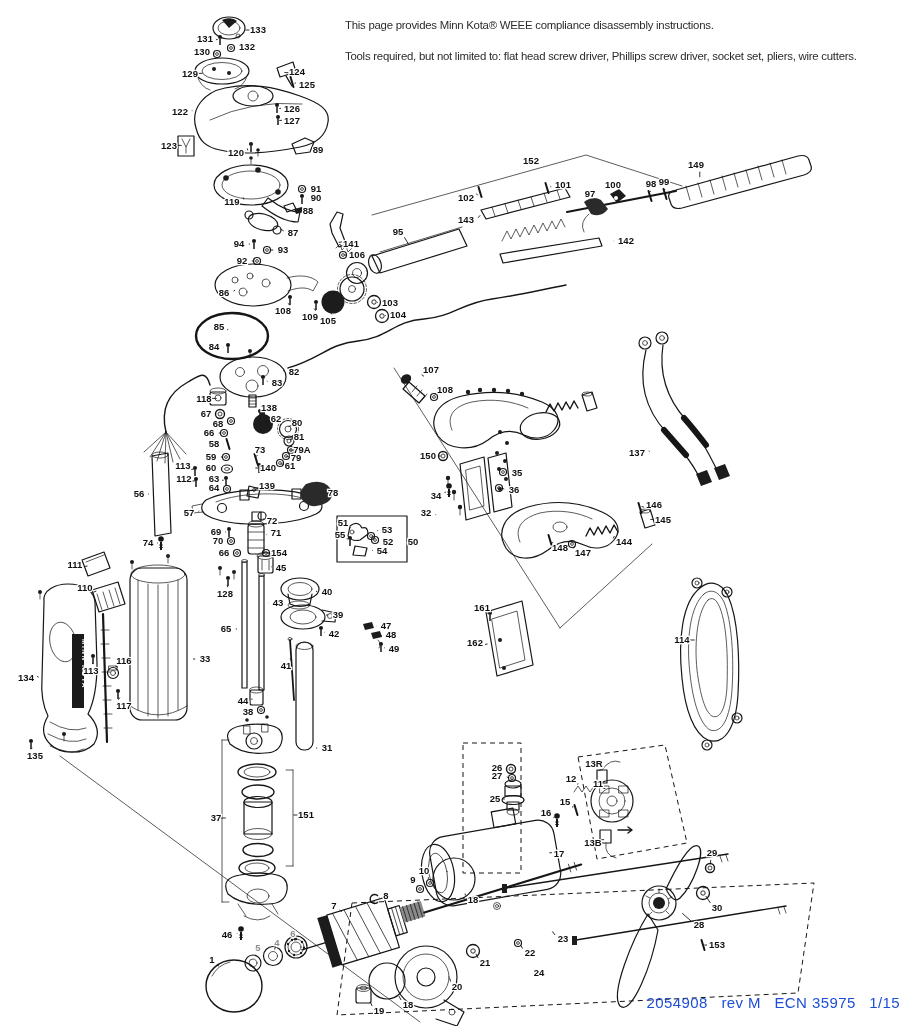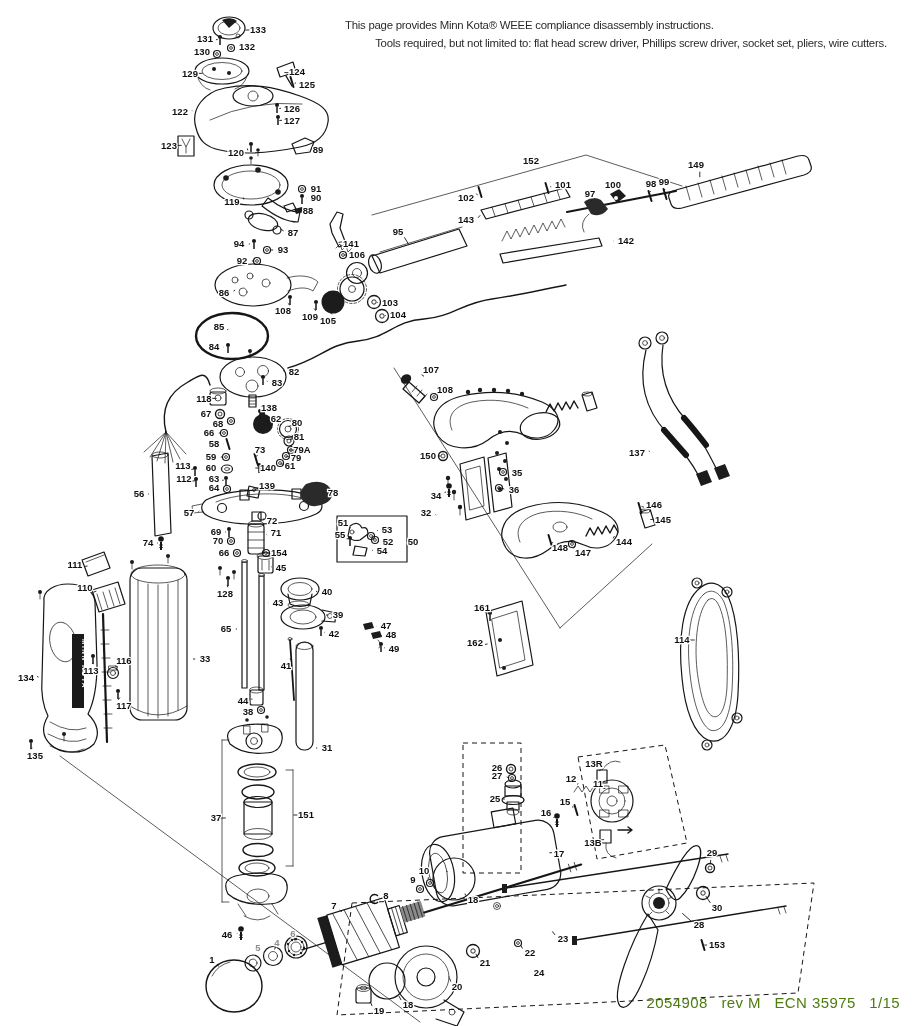--- a/index.html
+++ b/index.html
@@ -8,7 +8,7 @@
   .intro{position:absolute;left:345px;top:16px;width:572px;
          font-size:11.4px;line-height:18px;letter-spacing:-0.25px;color:#2b2b2b;}
   .intro p{margin:0;}
-  .intro p.tools{text-align:center;}
+  .intro p.tools{margin-top:13px;}
   .footer{position:absolute;right:16px;top:994px;font-size:15px;color:#4d7c0f;
           letter-spacing:.4px;white-space:nowrap;}
   .footer span{margin-left:9px;}

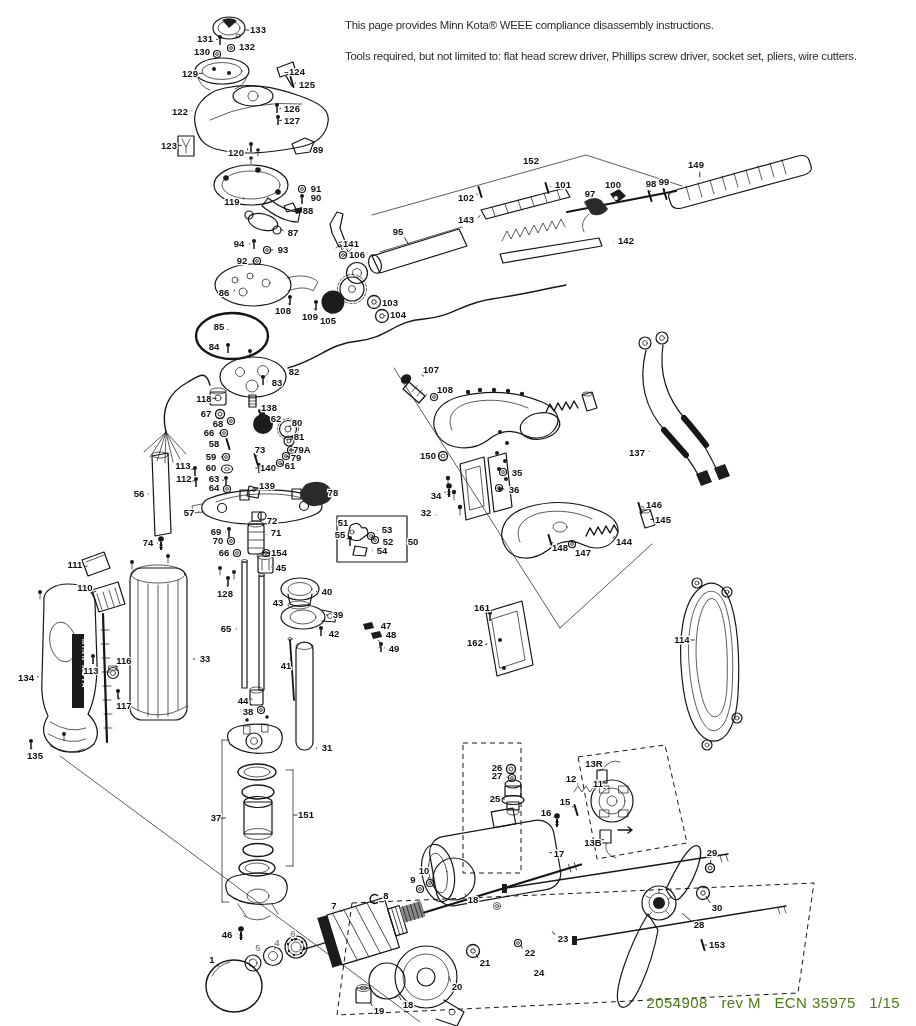--- a/index.html
+++ b/index.html
@@ -9,7 +9,7 @@
          font-size:11.4px;line-height:18px;letter-spacing:-0.25px;color:#2b2b2b;}
   .intro p{margin:0;}
   .intro p.tools{margin-top:13px;}
-  .footer{position:absolute;right:16px;top:994px;font-size:15px;color:#4d7c0f;
+  .footer{position:absolute;right:16px;top:994px;font-size:15px;color:#1d4ed8;
           letter-spacing:.4px;white-space:nowrap;}
   .footer span{margin-left:9px;}
   .footer span:first-child{margin-left:0;}

